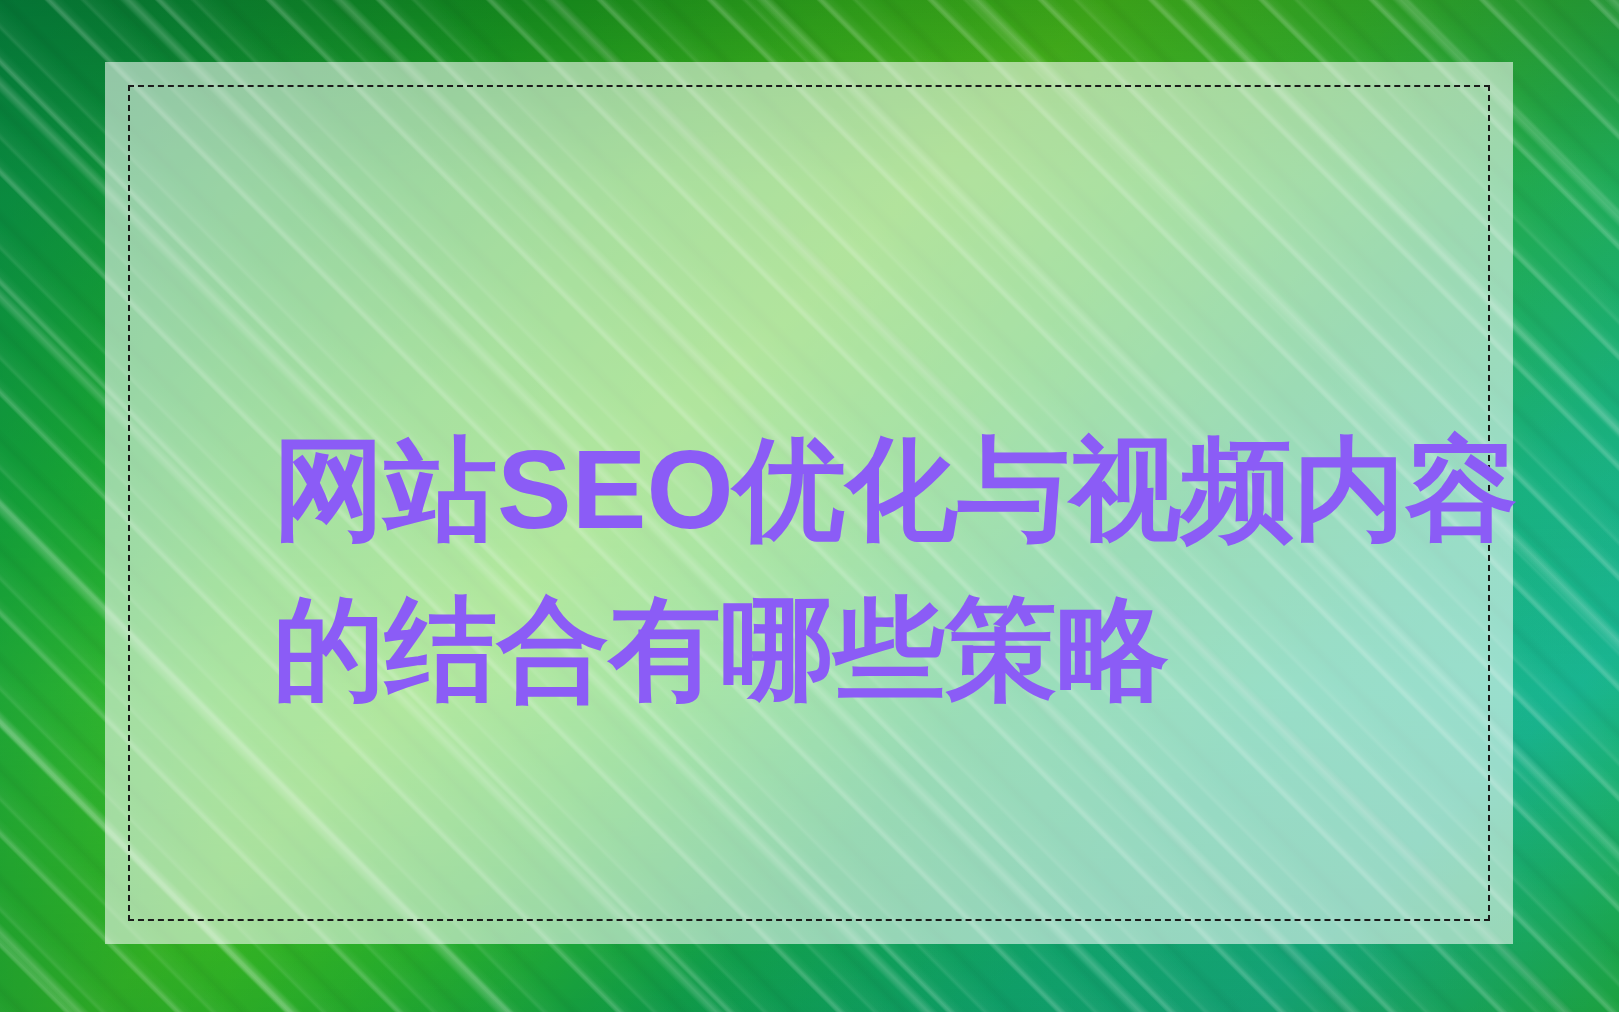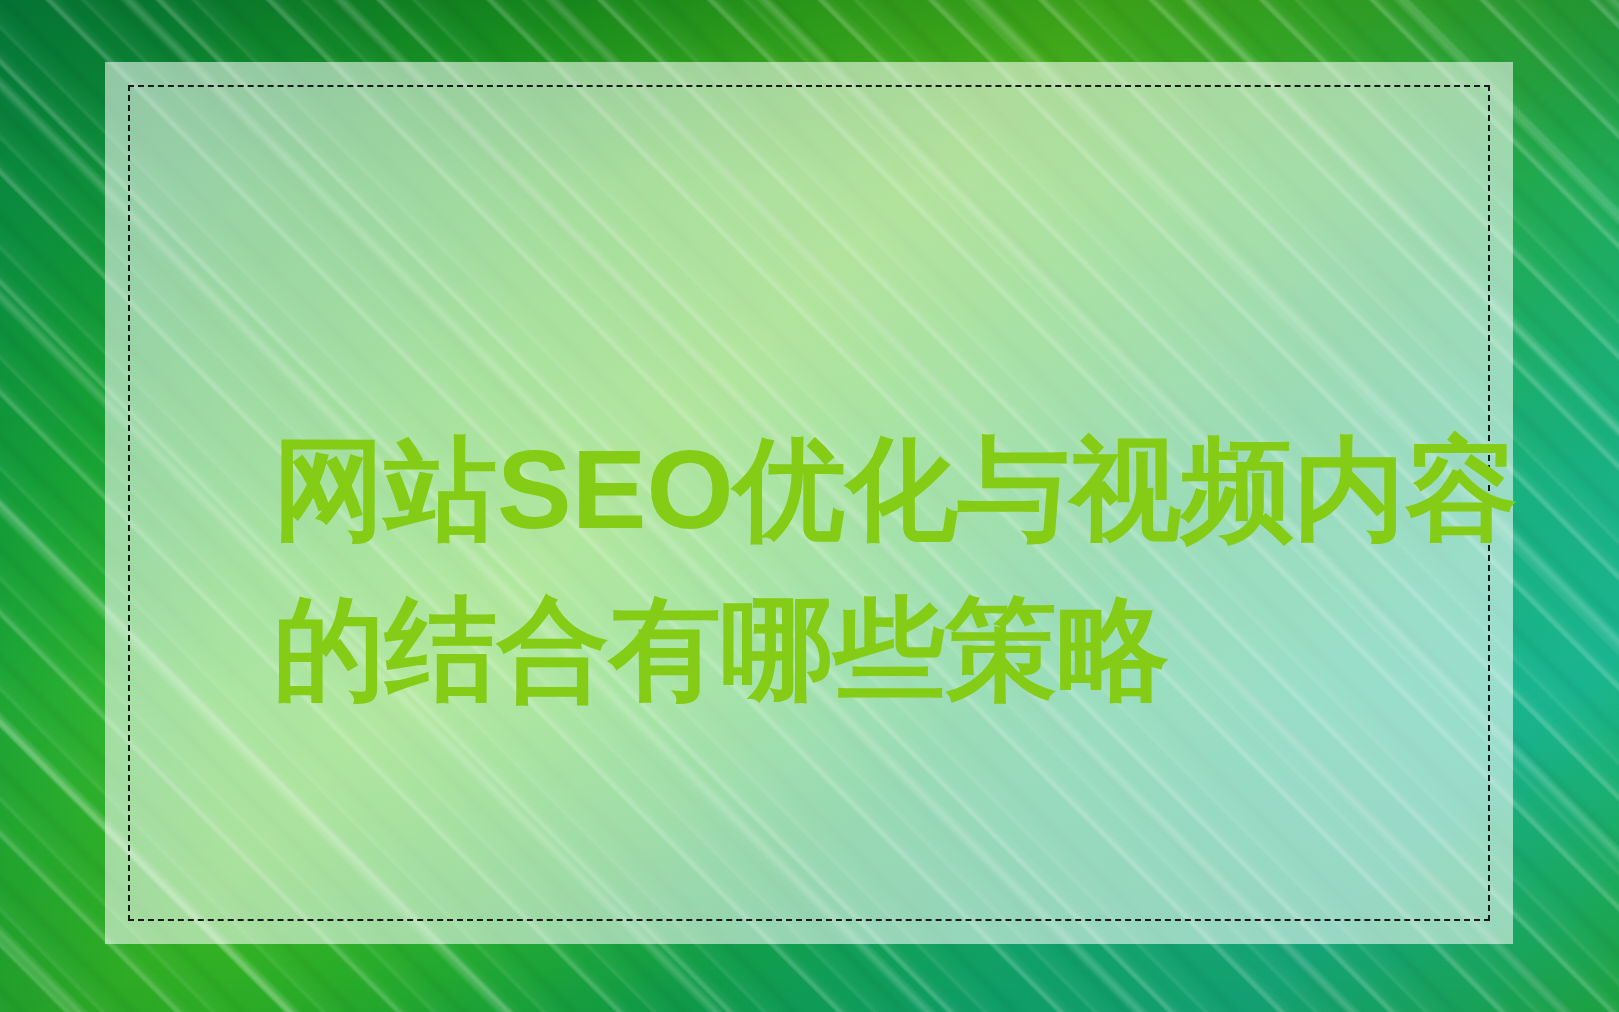--- a/index.html
+++ b/index.html
@@ -121,7 +121,7 @@
     left: 168px;
     top: 348px;
     width: 1270px;
-    color: #84cc16;
+    color: #8b5cf6;
     font-size: 112px;
     font-weight: bold;
     line-height: 1.43;

